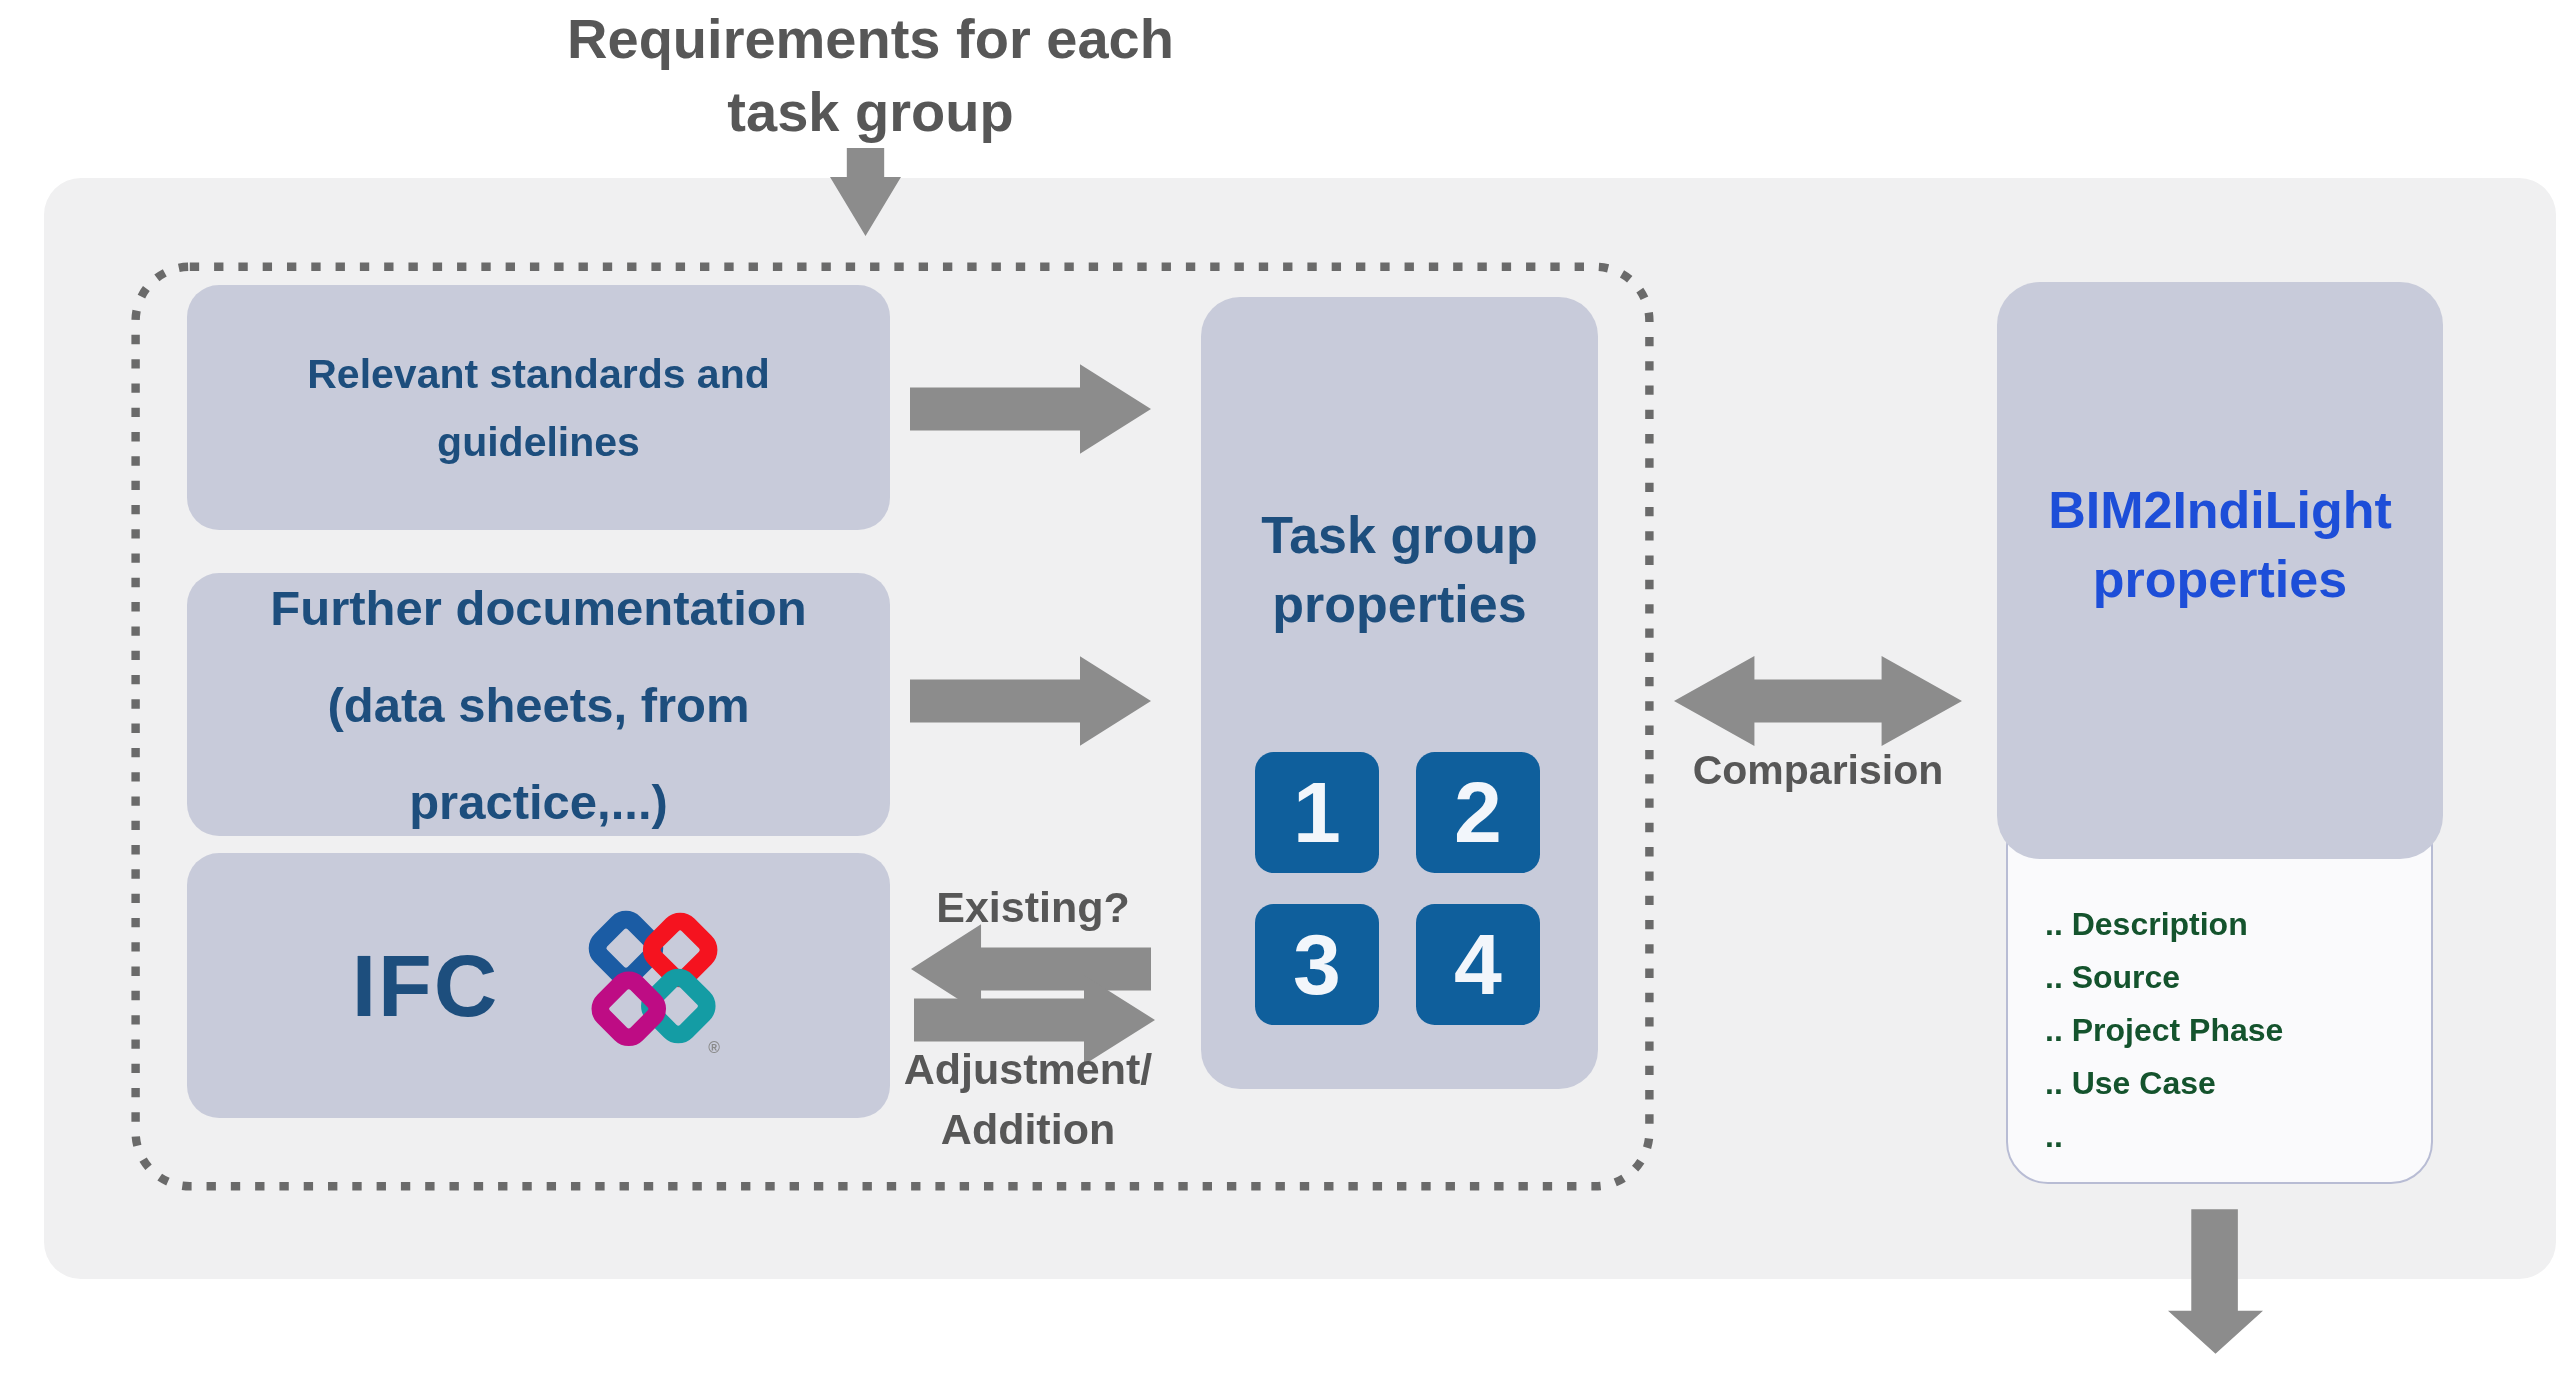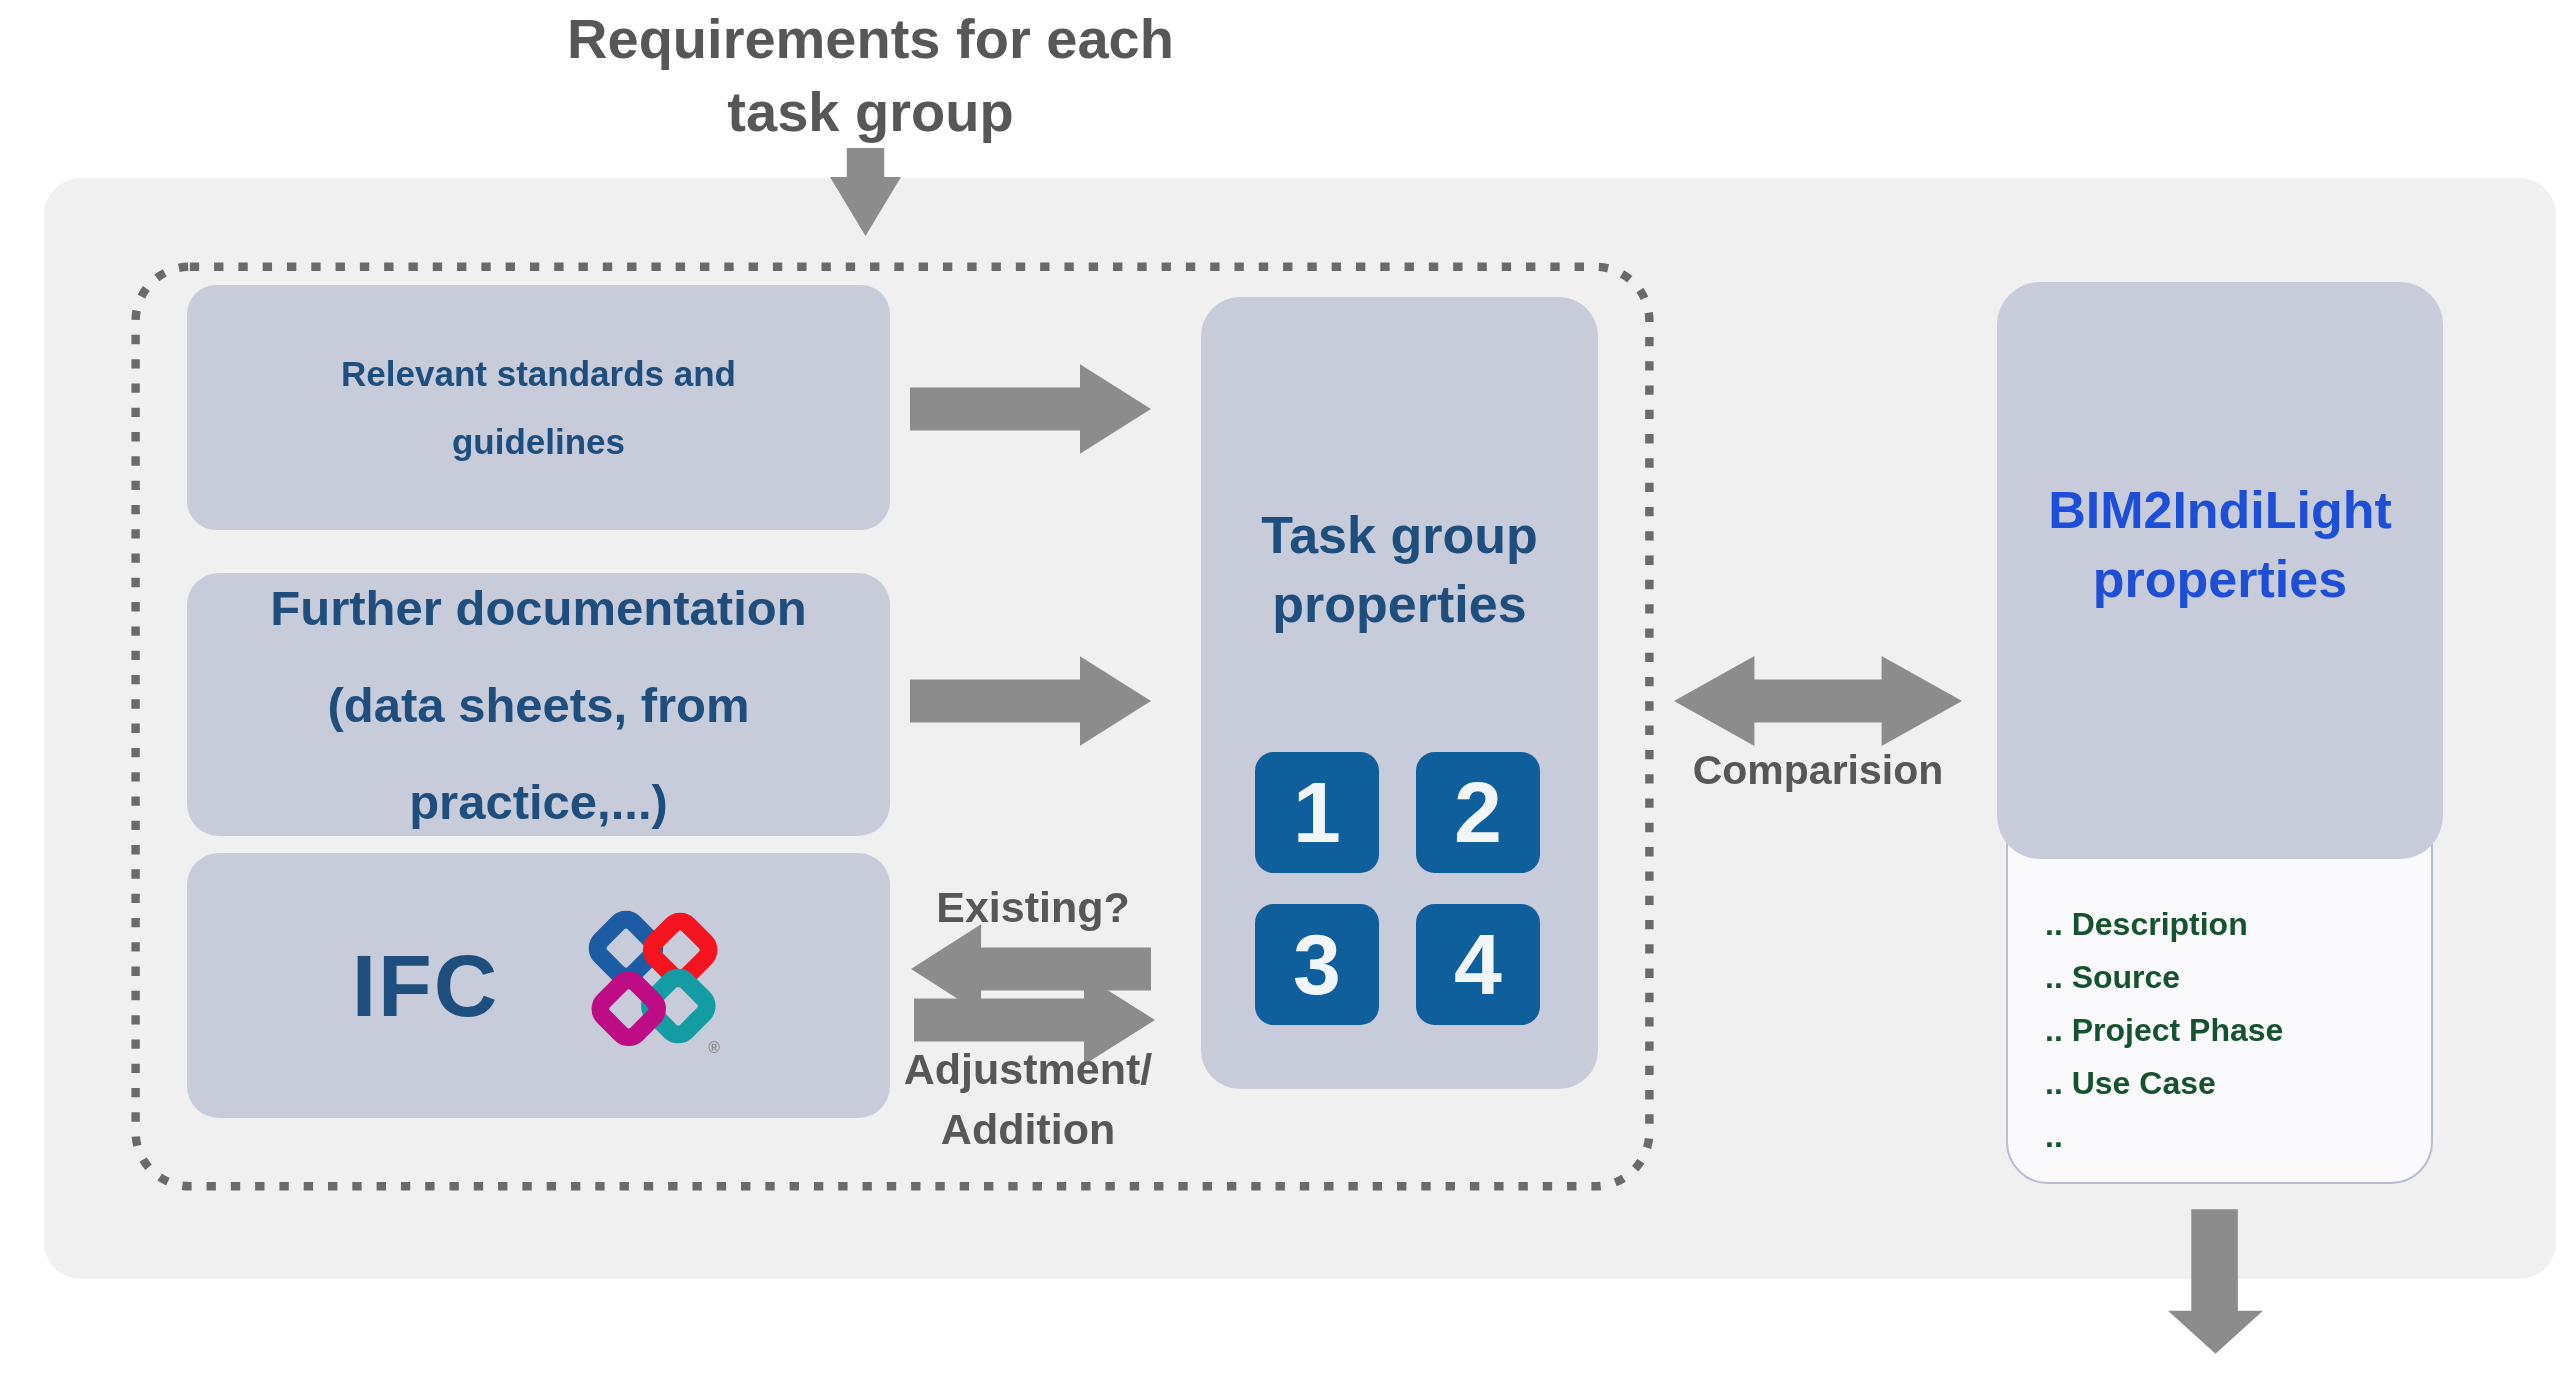--- a/index.html
+++ b/index.html
@@ -44,7 +44,7 @@
     color: #1D4E7D;
     text-align: center;
   }
-  .box-standards   { left: 187px; top: 285px; width: 703px; height: 245px; font-size: 35px; line-height: 68px; border-radius: 29px; }
+  .box-standards   { left: 187px; top: 285px; width: 703px; height: 245px; font-size: 41px; line-height: 68px; }
   .box-docs        { left: 187px; top: 573px; width: 703px; height: 263px; font-size: 49px; line-height: 68px; gap: 29px; }
   .box-ifc         { left: 187px; top: 853px; width: 703px; height: 265px; flex-direction: row; gap: 84px; }
   .ifc-label       { font-size: 88px; letter-spacing: 1.9px; }

